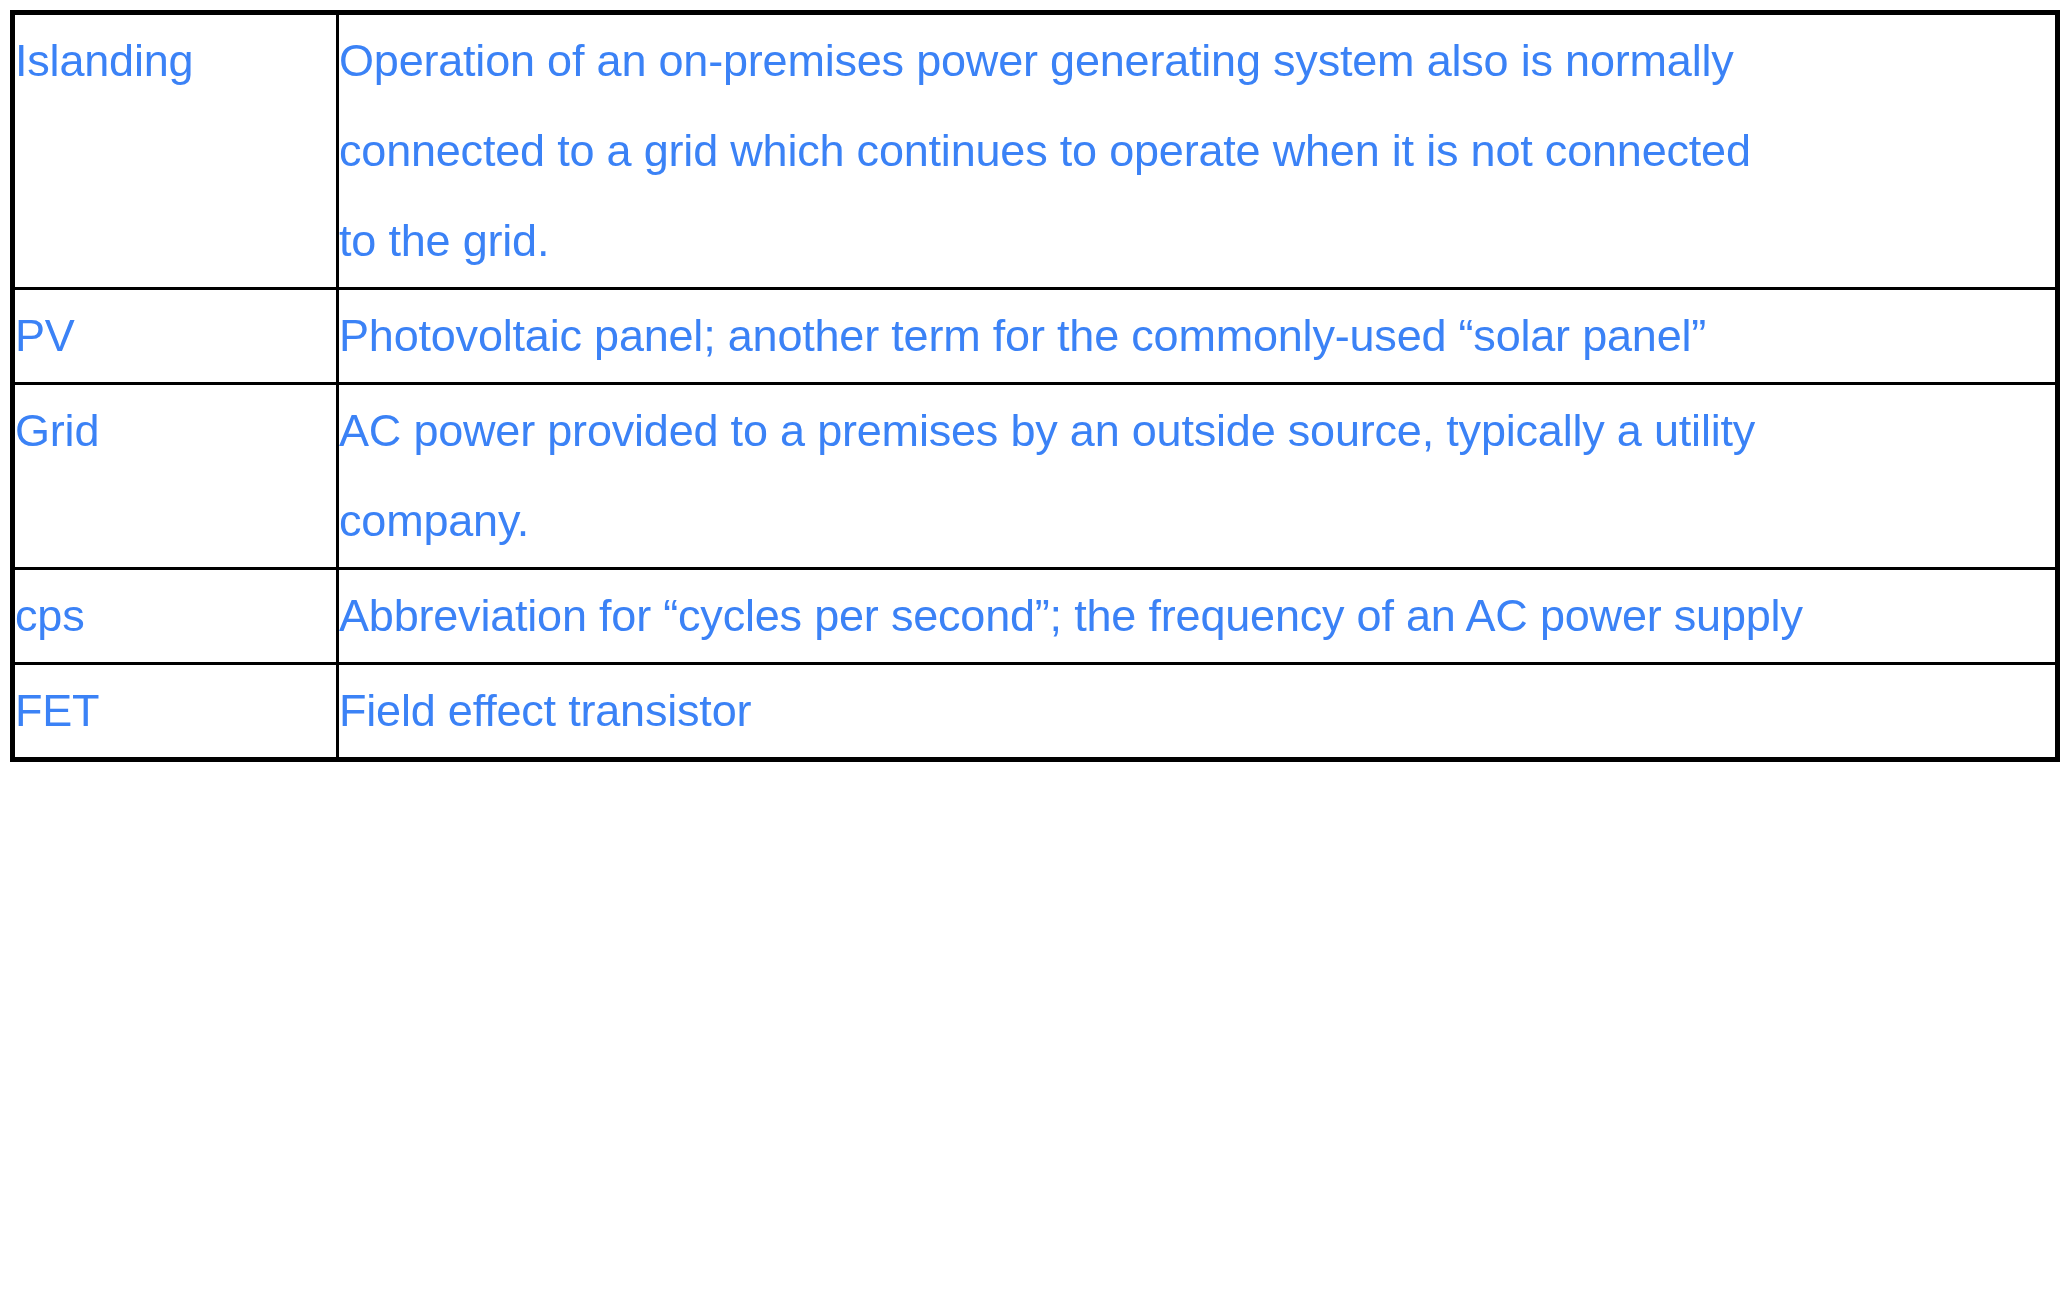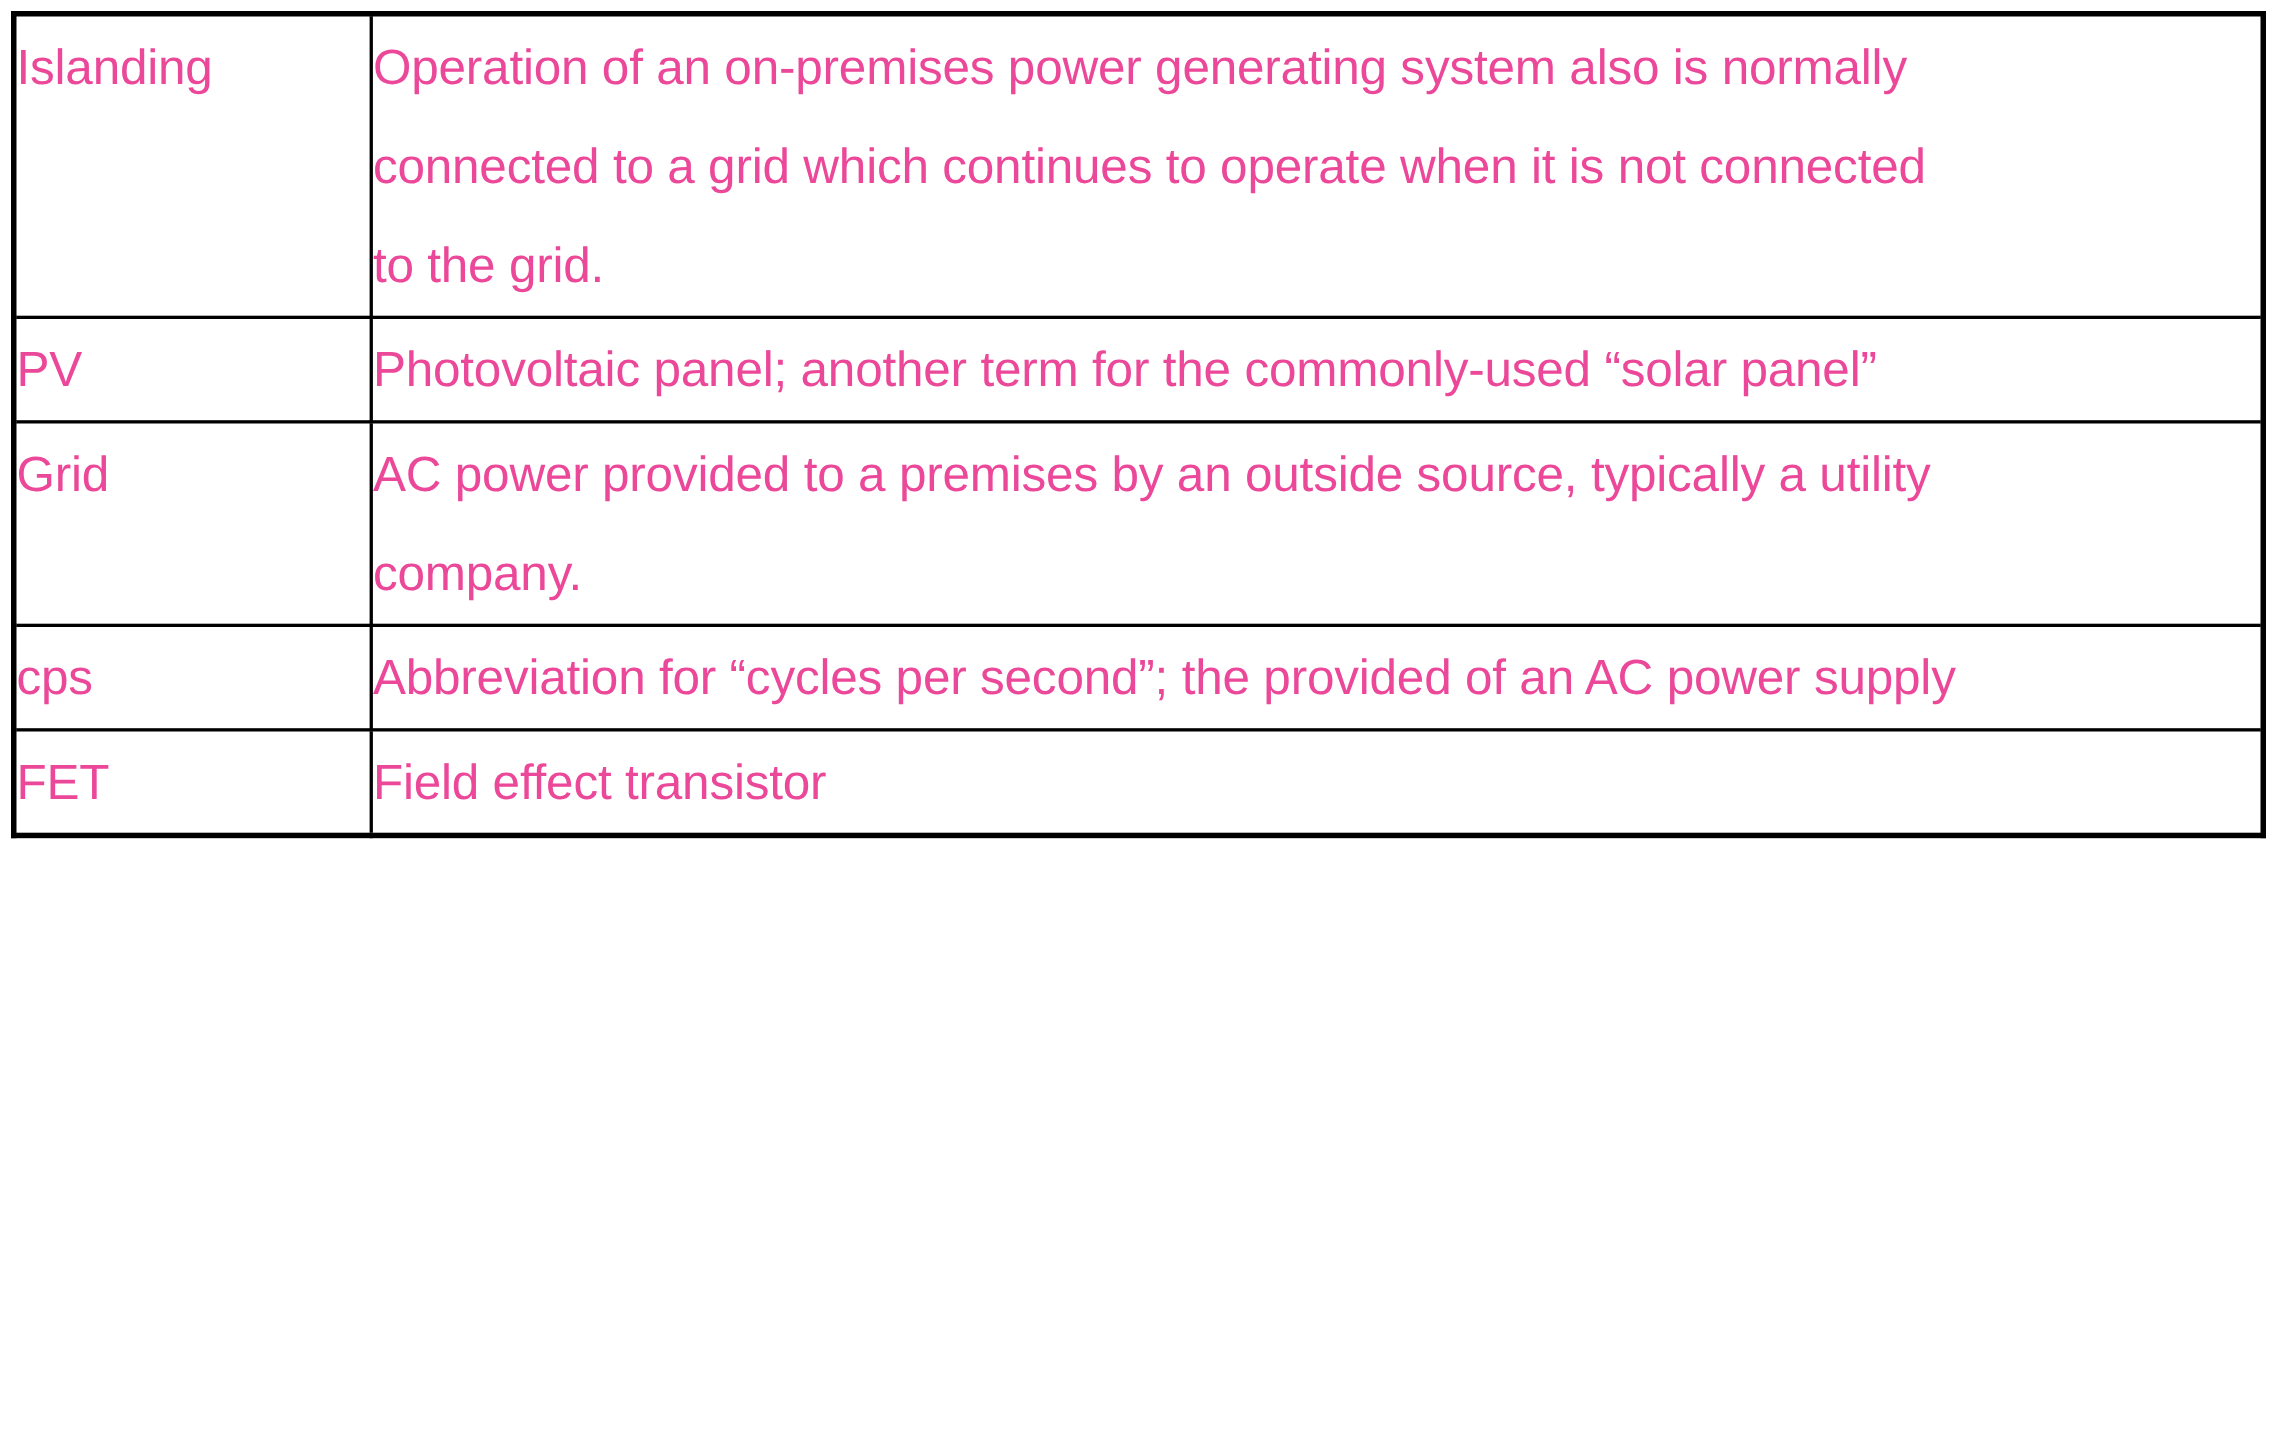--- a/index.html
+++ b/index.html
@@ -13,7 +13,7 @@
     height: 1306px;
     background: #ffffff;
     font-family: "Liberation Sans", sans-serif;
-    color: #ec4899;
+    color: #3b82f6;
   }
   table.glossary {
     position: absolute;

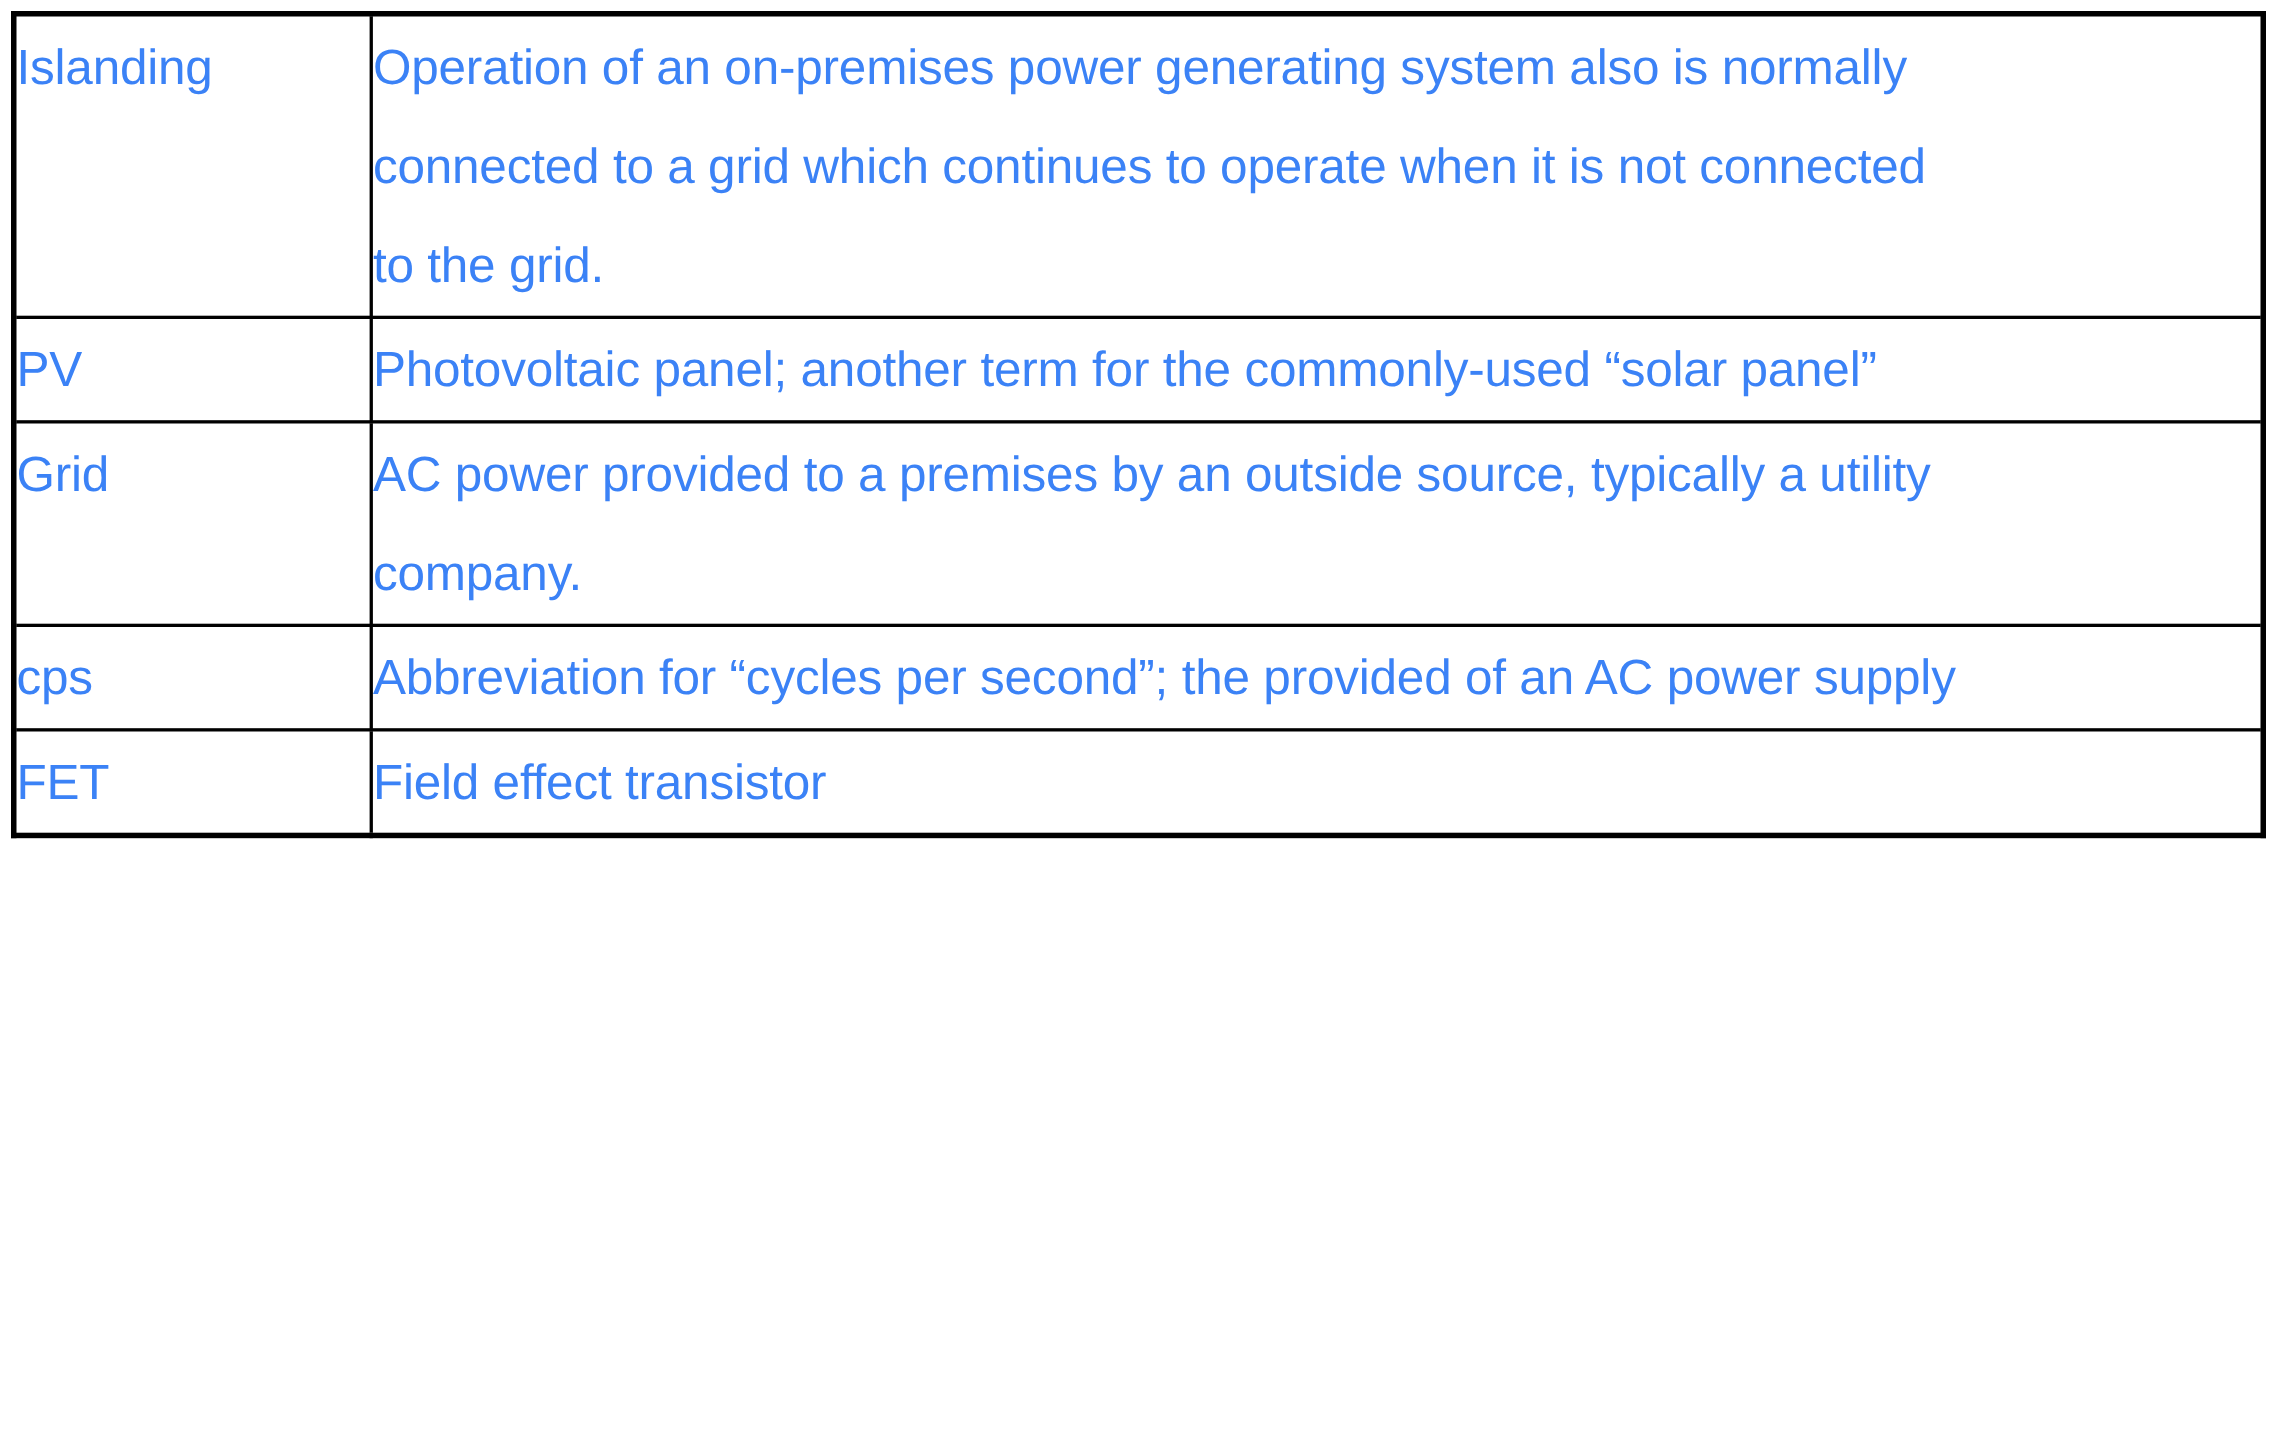--- a/index.html
+++ b/index.html
@@ -73,7 +73,7 @@
       </tr>
       <tr>
         <td class="term-cell">cps</td>
-        <td class="def-cell">Abbreviation for “cycles per second”; the provided of an AC power supply</td>
+        <td class="def-cell">Abbreviation for “cycles per second”; the frequency of an AC power supply</td>
       </tr>
       <tr>
         <td class="term-cell">FET</td>

